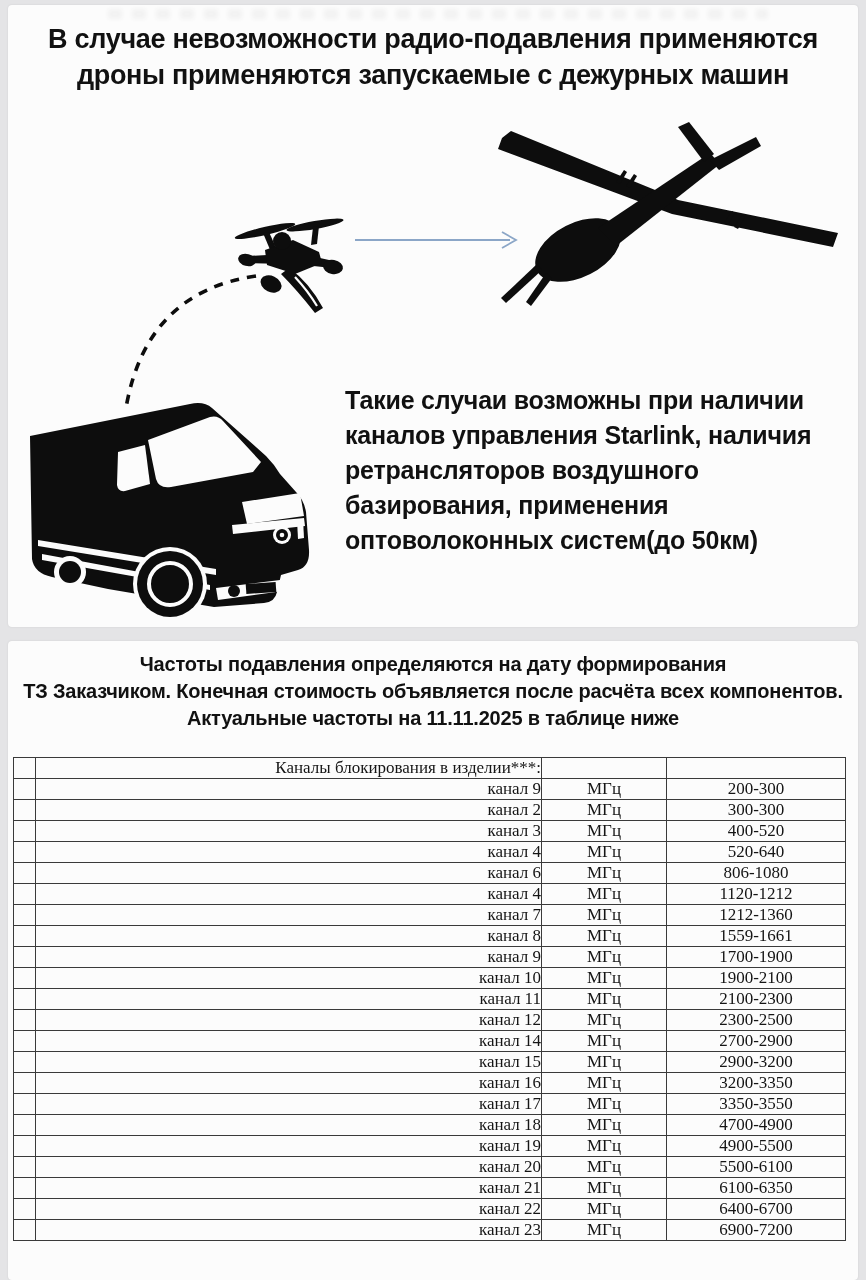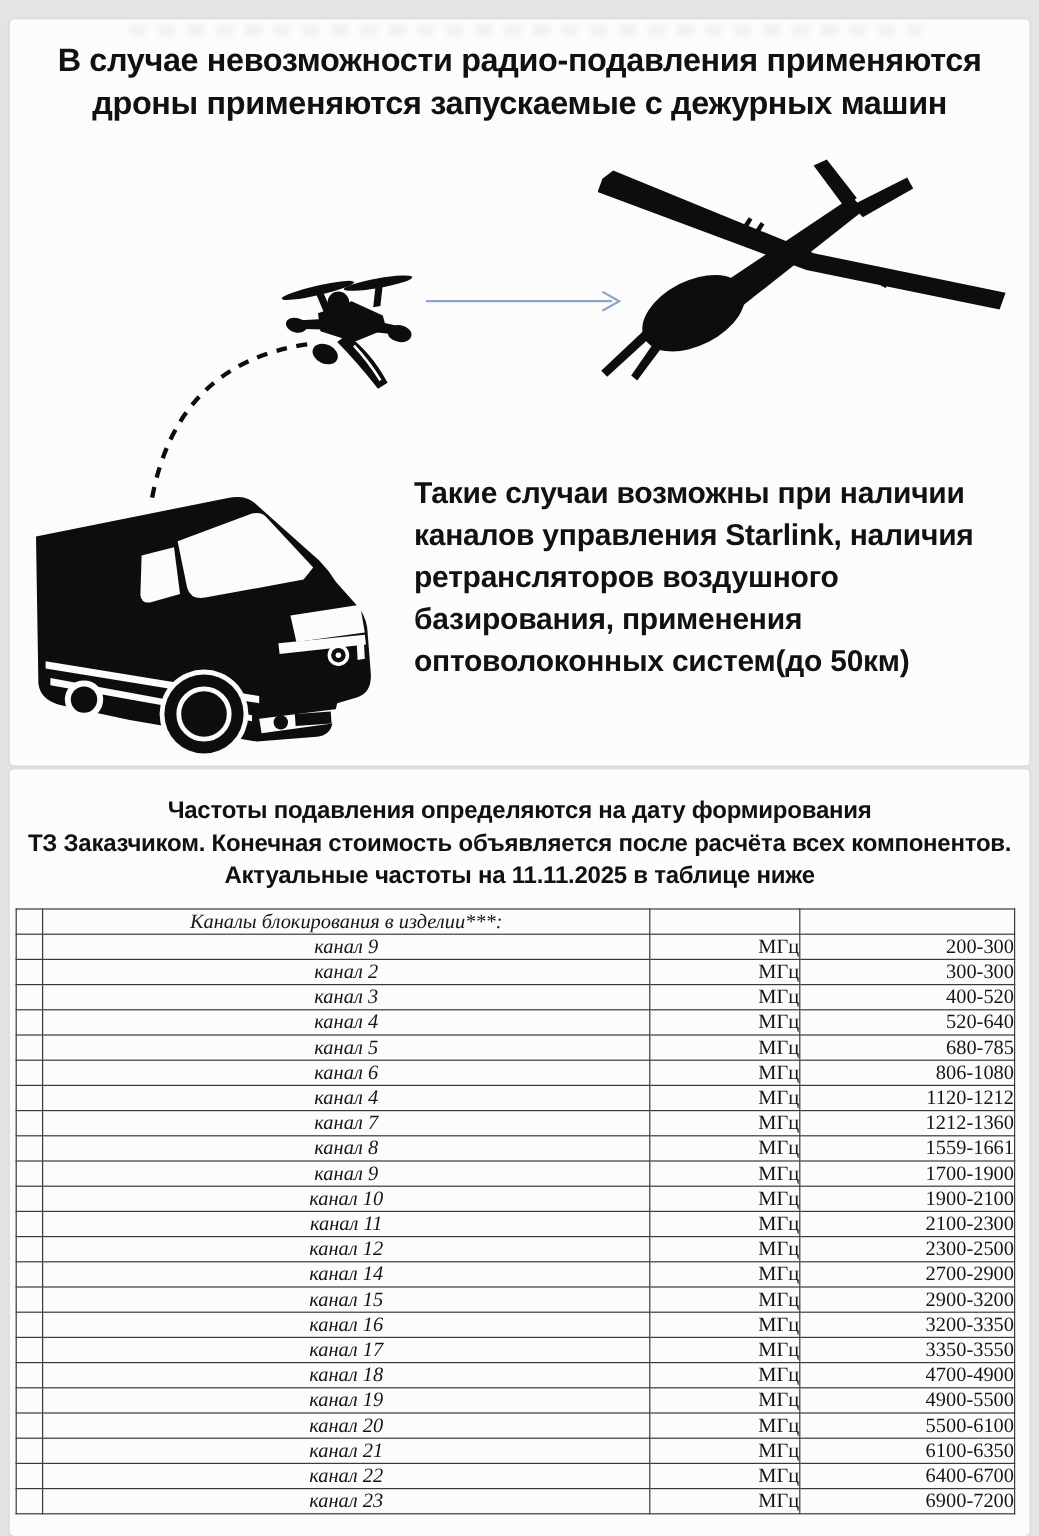--- a/index.html
+++ b/index.html
@@ -15,7 +15,7 @@
     box-shadow:0 0 2px rgba(0,0,0,0.10);
     overflow:hidden;
   }
-  #card1 { top:16px; height:622px; }
+  #card1 { top:5px; height:622px; }
   #card2 { top:641px; height:639px; }
 
   

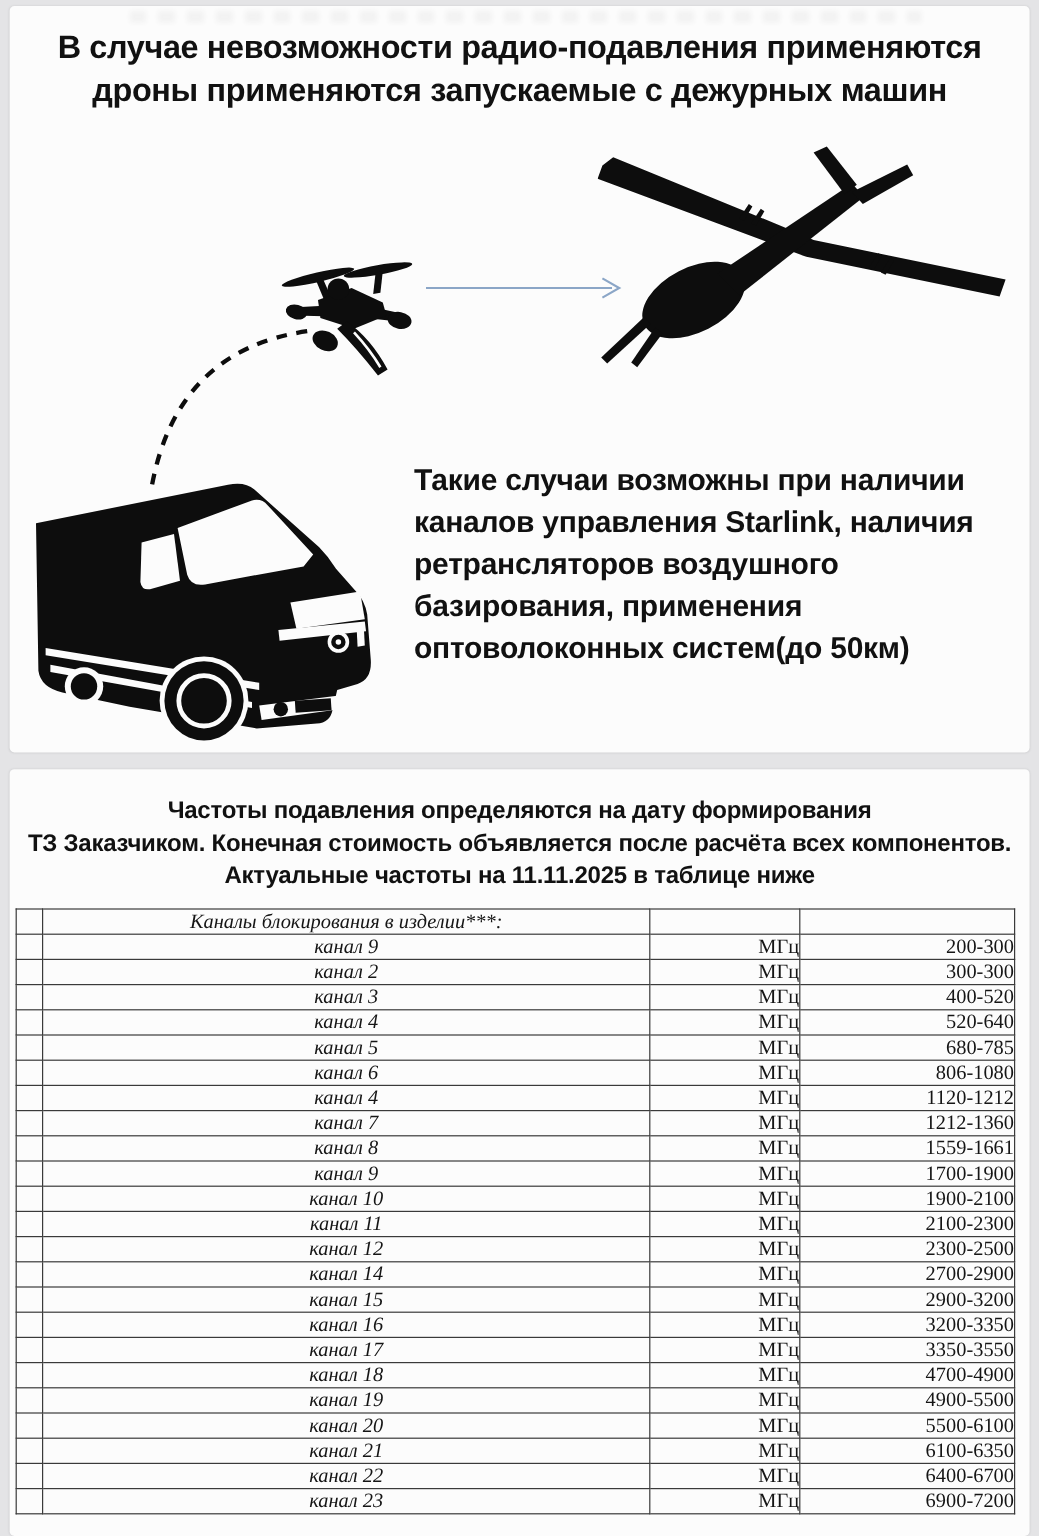--- a/index.html
+++ b/index.html
@@ -35,7 +35,7 @@
     letter-spacing:-0.2px;
   }
   .h2 {
-    padding-top:22px; text-align:center; font-weight:bold;
+    padding-top:10px; text-align:center; font-weight:bold;
     font-size:20px; line-height:27px; letter-spacing:-0.2px;
   }
 

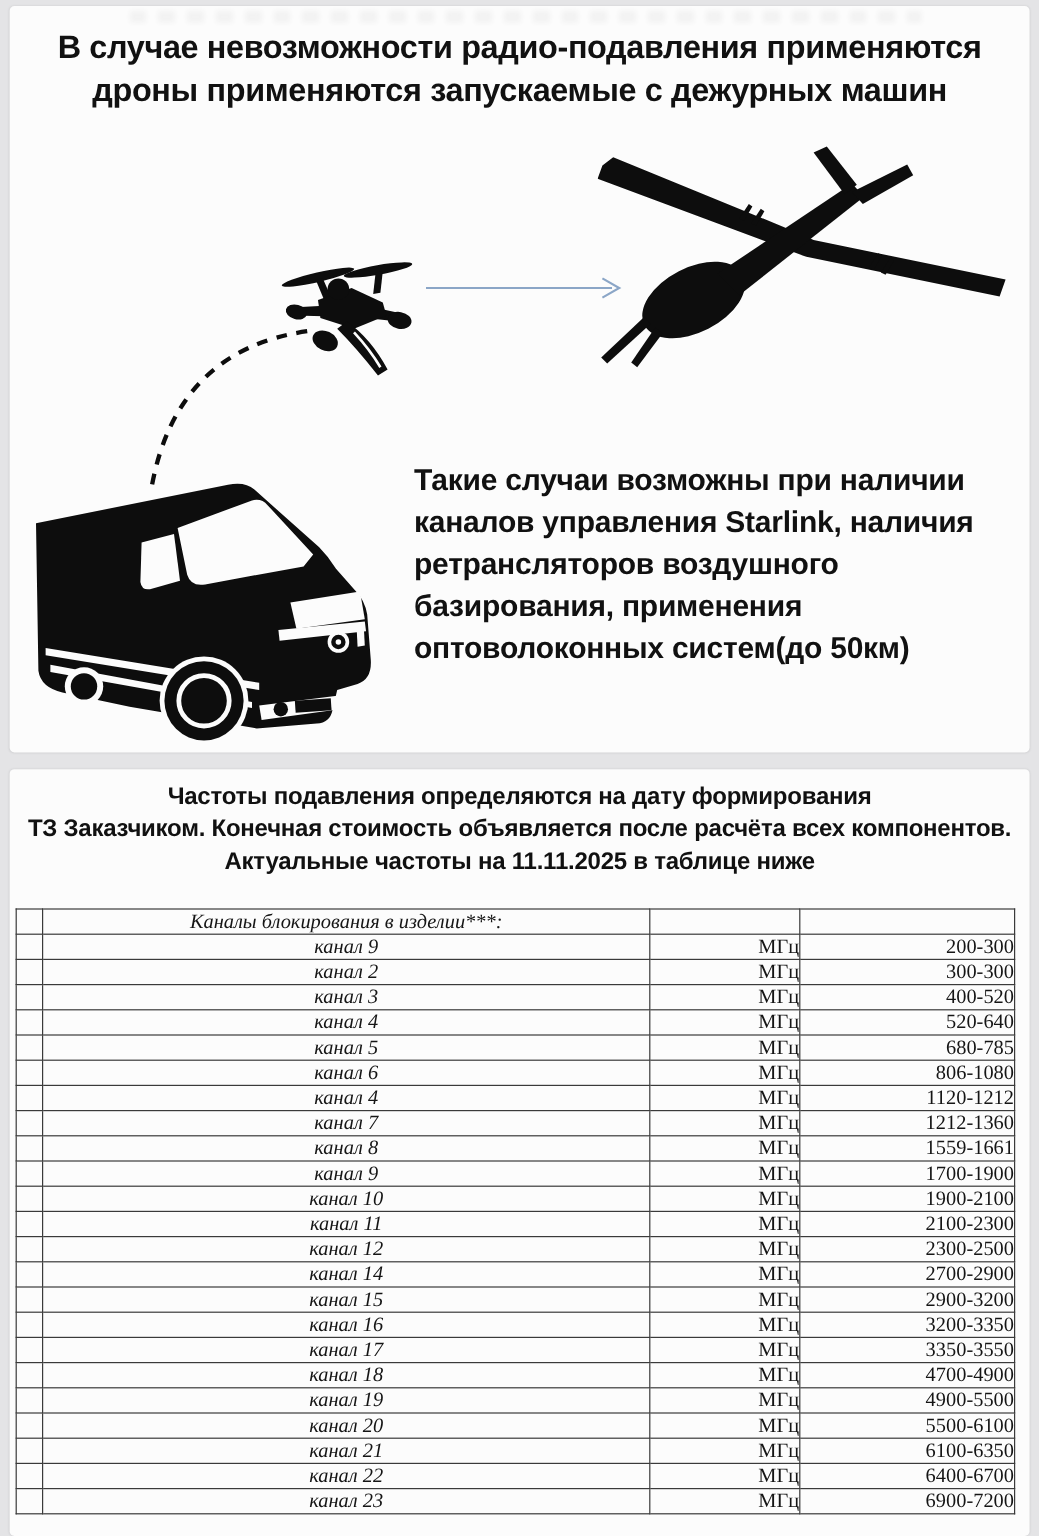--- a/index.html
+++ b/index.html
@@ -56,7 +56,7 @@
     overflow:hidden; white-space:nowrap; vertical-align:middle;
   }
   td.c-spacer { }
-  td.c-channel { padding-left:7px; text-align:center;font-style:italic; }
+  td.c-channel { padding-left:7px; text-align:right; }
   td.c-unit, td.c-range { text-align:right; }
   tr.hdr td { height:18px; }
 </style>

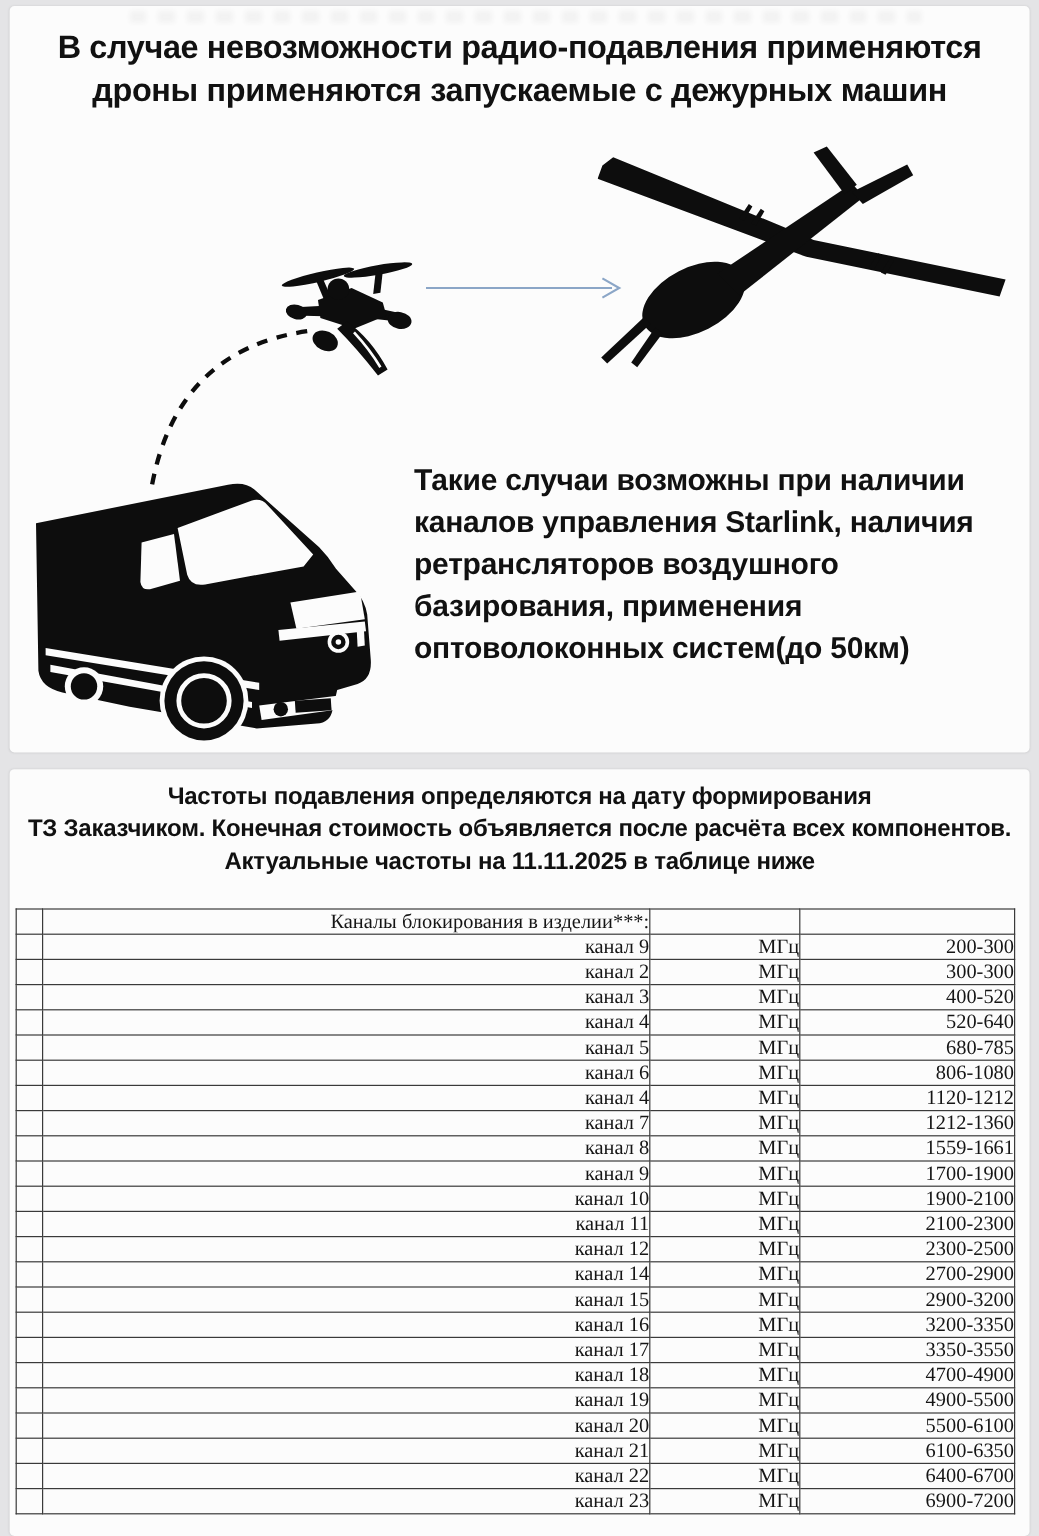--- a/index.html
+++ b/index.html
@@ -57,7 +57,7 @@
   }
   td.c-spacer { }
   td.c-channel { padding-left:7px; text-align:right; }
-  td.c-unit, td.c-range { text-align:right; }
+  td.c-unit, td.c-range { text-align:center; }
   tr.hdr td { height:18px; }
 </style>
 </head>

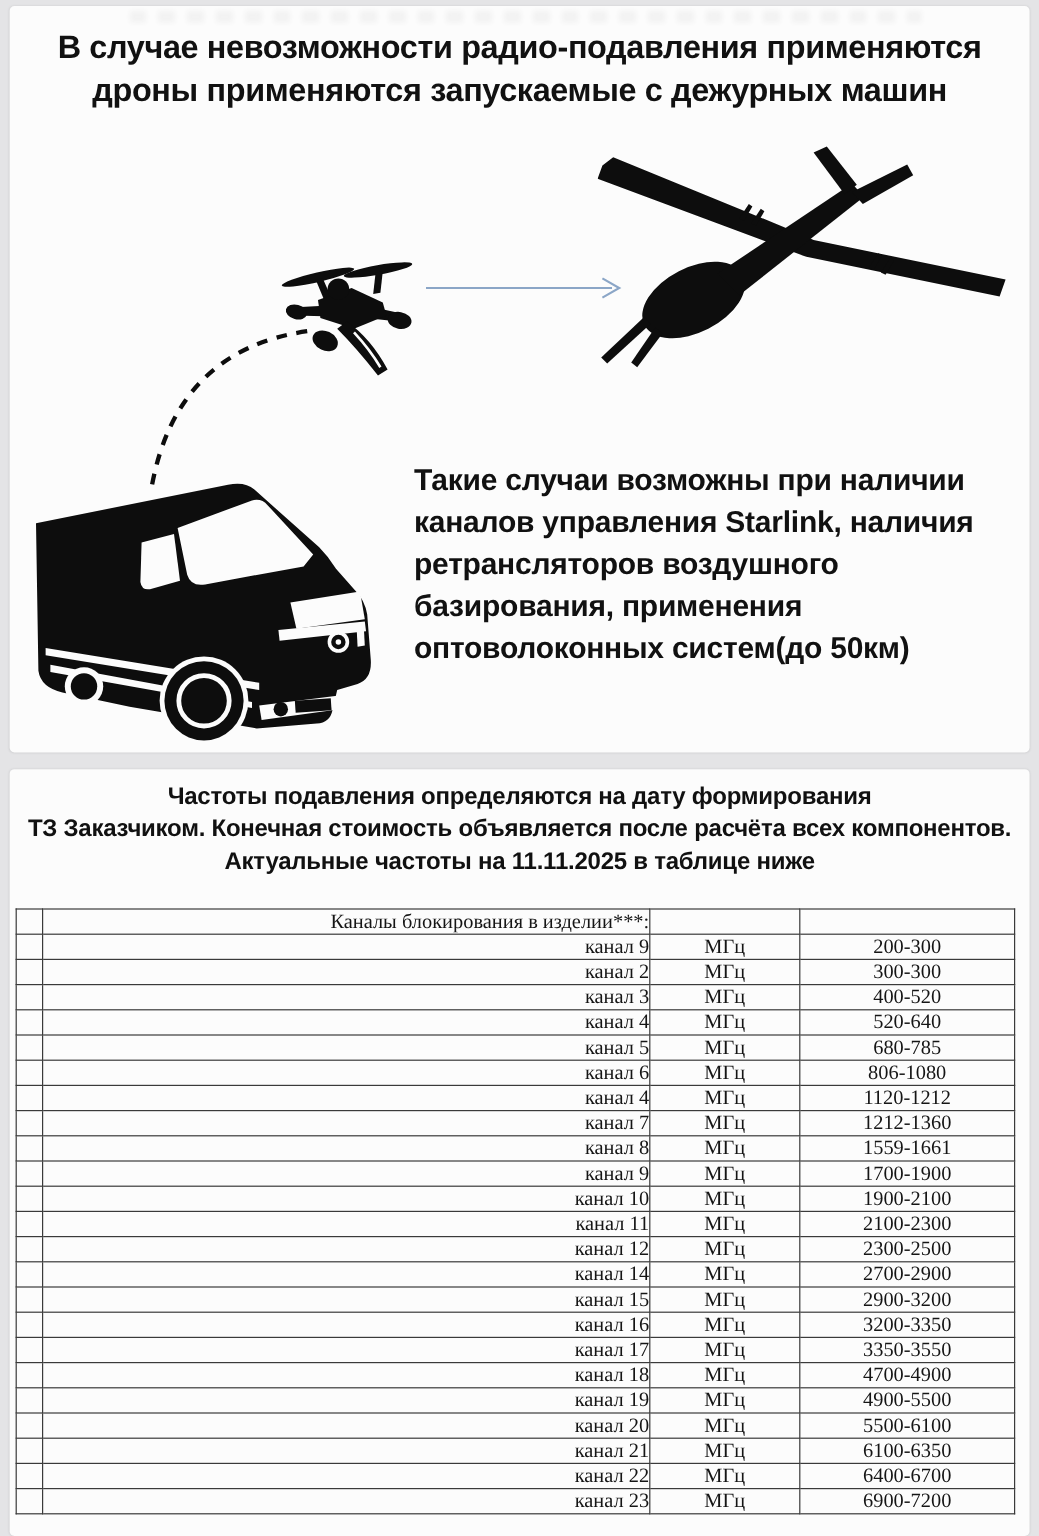--- a/index.html
+++ b/index.html
@@ -217,12 +217,6 @@
   </tr>
         <tr>
     <td class="c-spacer"></td>
-    <td class="c-channel">канал 5</td>
-    <td class="c-unit">МГц</td>
-    <td class="c-range">680-785</td>
-  </tr>
-        <tr>
-    <td class="c-spacer"></td>
     <td class="c-channel">канал 6</td>
     <td class="c-unit">МГц</td>
     <td class="c-range">806-1080</td>

